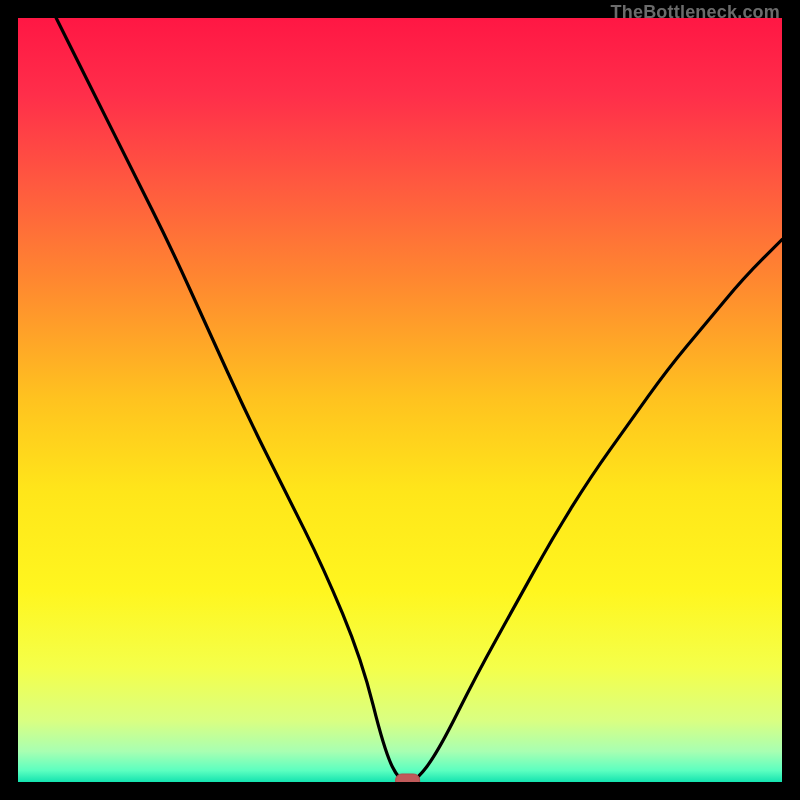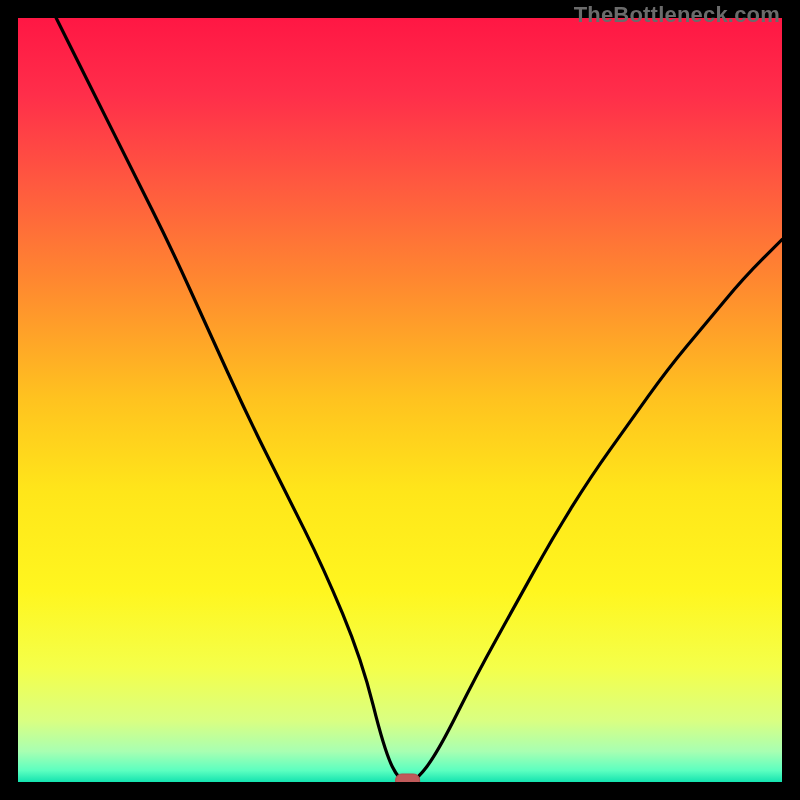--- a/index.html
+++ b/index.html
@@ -29,7 +29,7 @@
     top: 2px;
     right: 20px;
     font-family: Arial, Helvetica, sans-serif;
-    font-size: 22px;
+    font-size: 18px;
     font-weight: 600;
     color: #6b6b6b;
     letter-spacing: 0.2px;

